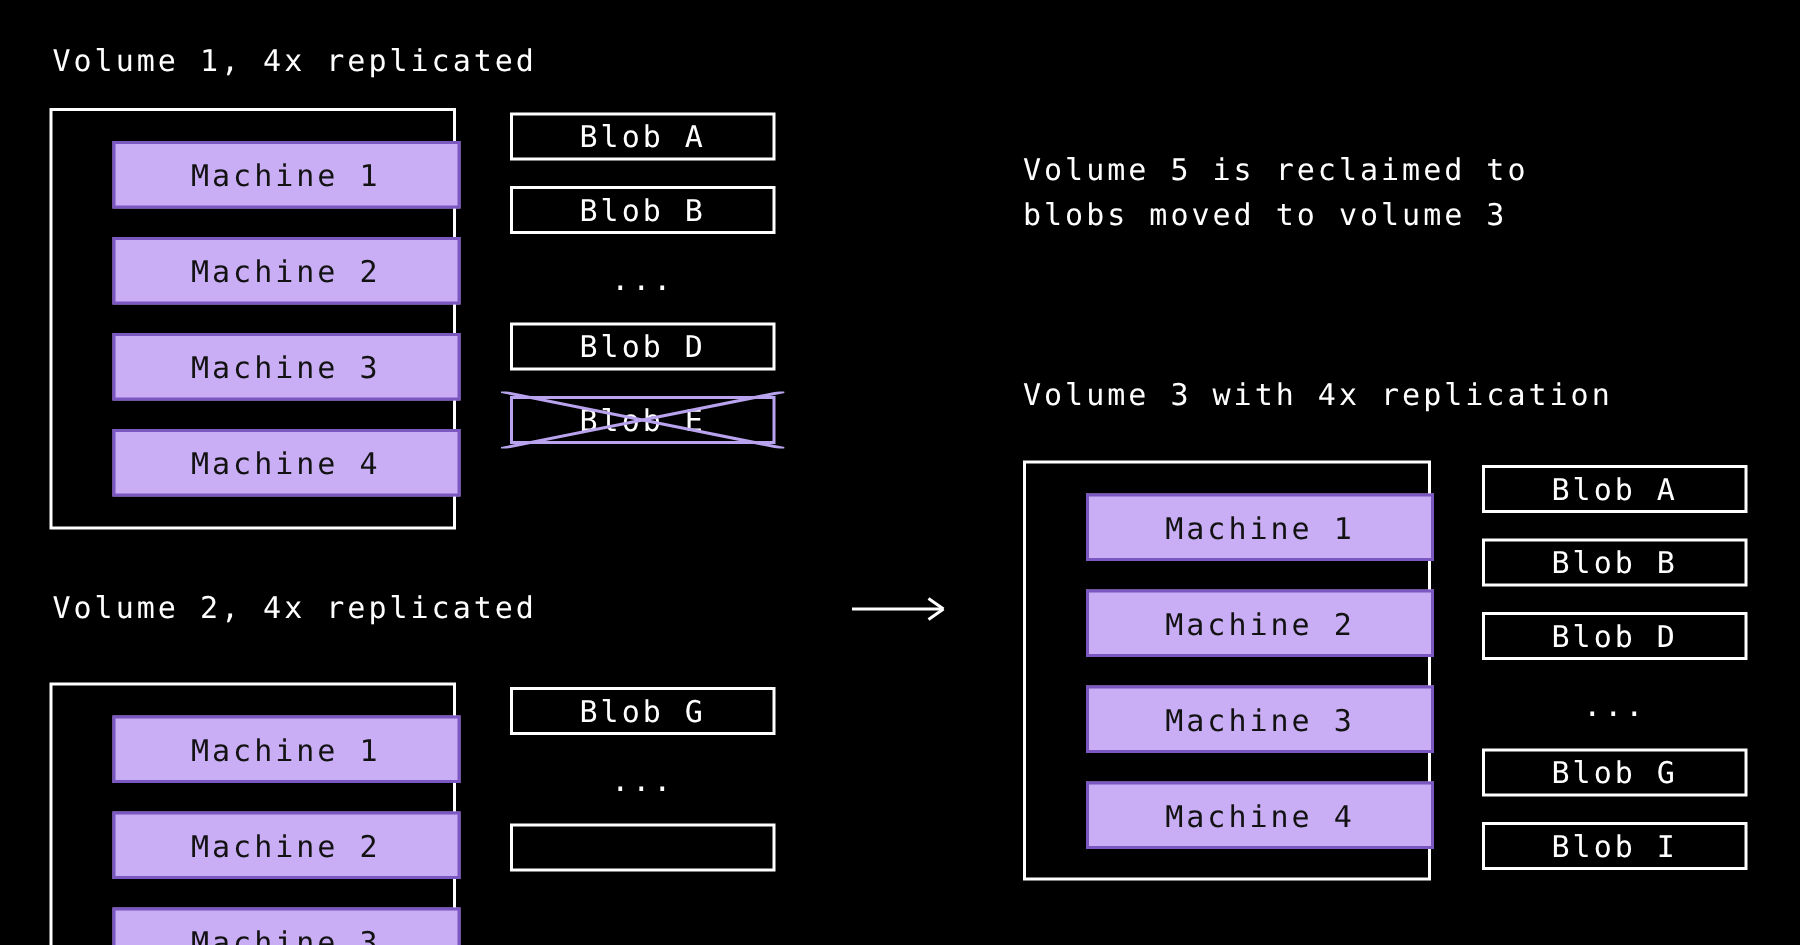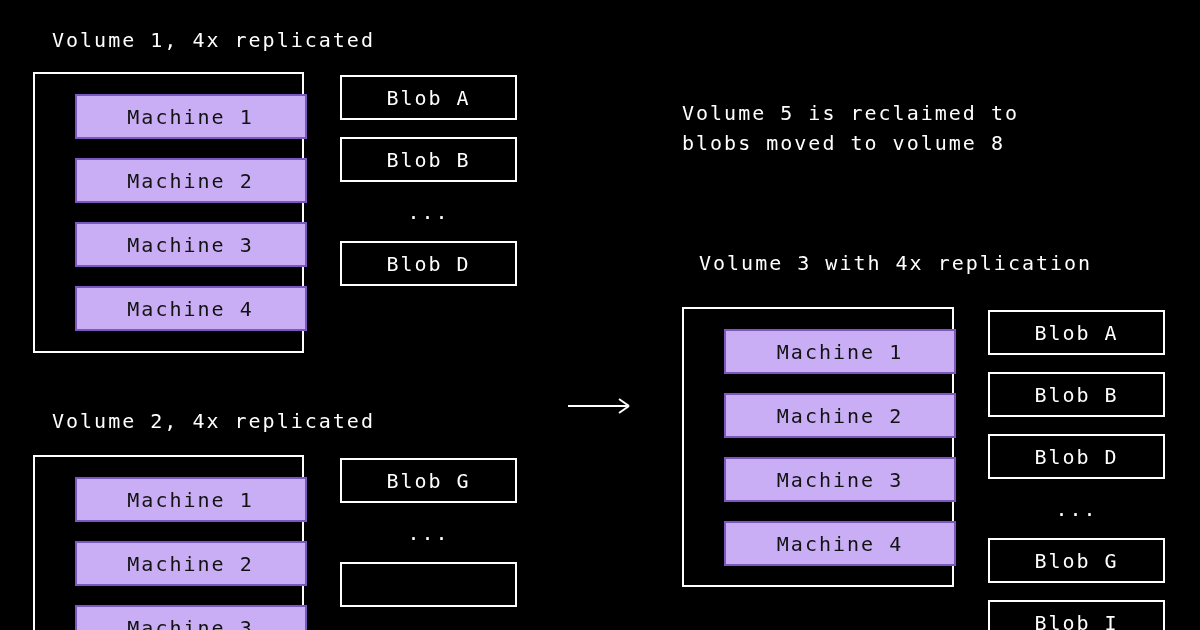--- a/index.html
+++ b/index.html
@@ -16,7 +16,7 @@
     color: #ffffff;
   }
   .abs { position: absolute; }
-  .vol-title { white-space: nowrap; line-height: 1; margin-left: 17px; }
+  .vol-title { white-space: nowrap; line-height: 1; }
   .vol-box {
     border: 2px solid #ffffff;
     display: flex; flex-direction: column;

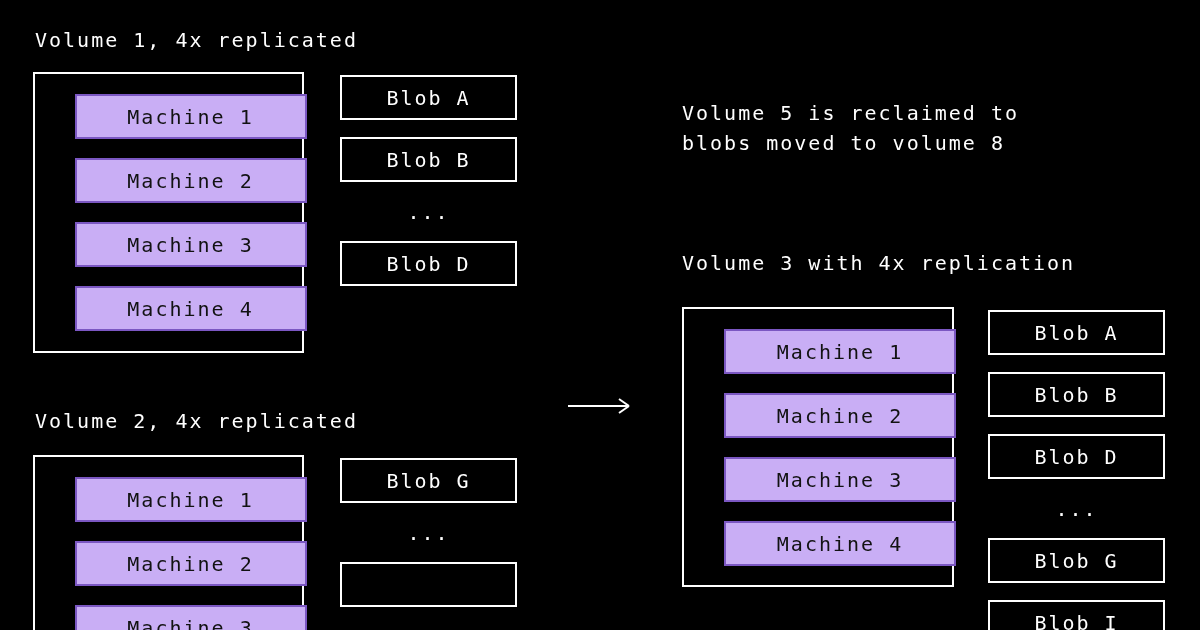--- a/index.html
+++ b/index.html
@@ -40,7 +40,7 @@
   }
   .blob {
     position: relative;
-    height: 45px;
+    height: 32px;
     border: 2px solid #ffffff;
     background: #000000;
     display: flex; align-items: center; justify-content: center;

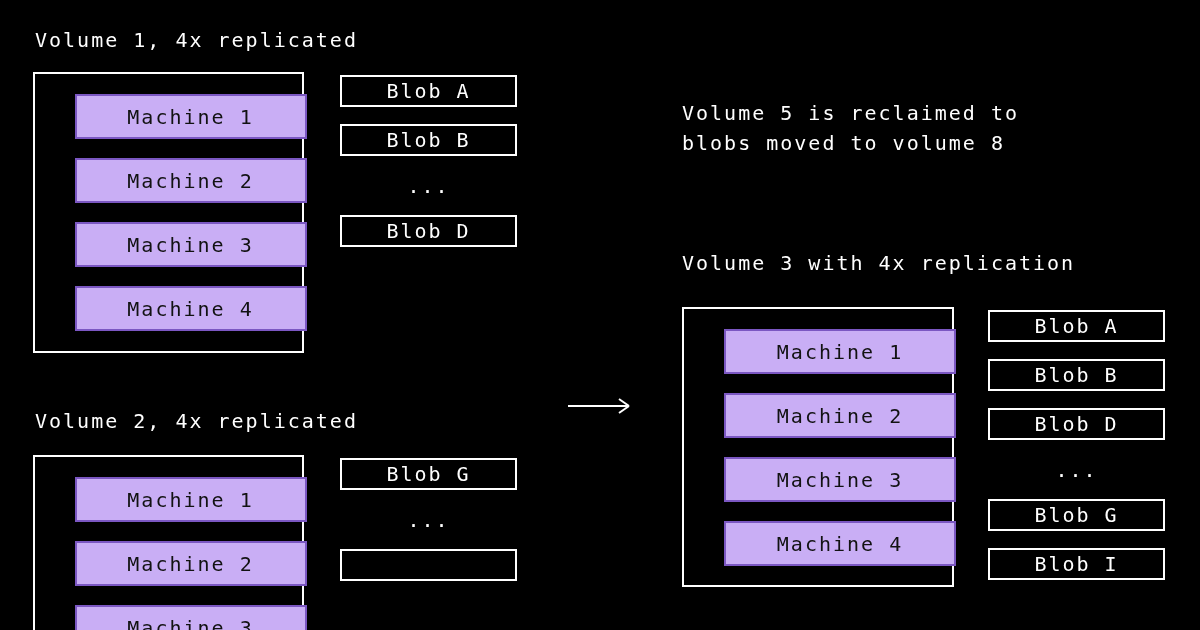--- a/index.html
+++ b/index.html
@@ -112,7 +112,7 @@
 
 <div class="abs note" style="left:682px; top:98px">
   <div>Volume 5 is reclaimed to</div>
-  <div>blobs moved to volume 8</div>
+  <div>blobs moved to volume 3</div>
 </div>
 
 <div class="abs vol-title" style="left:682px; top:253px">Volume 3 with 4x replication</div>

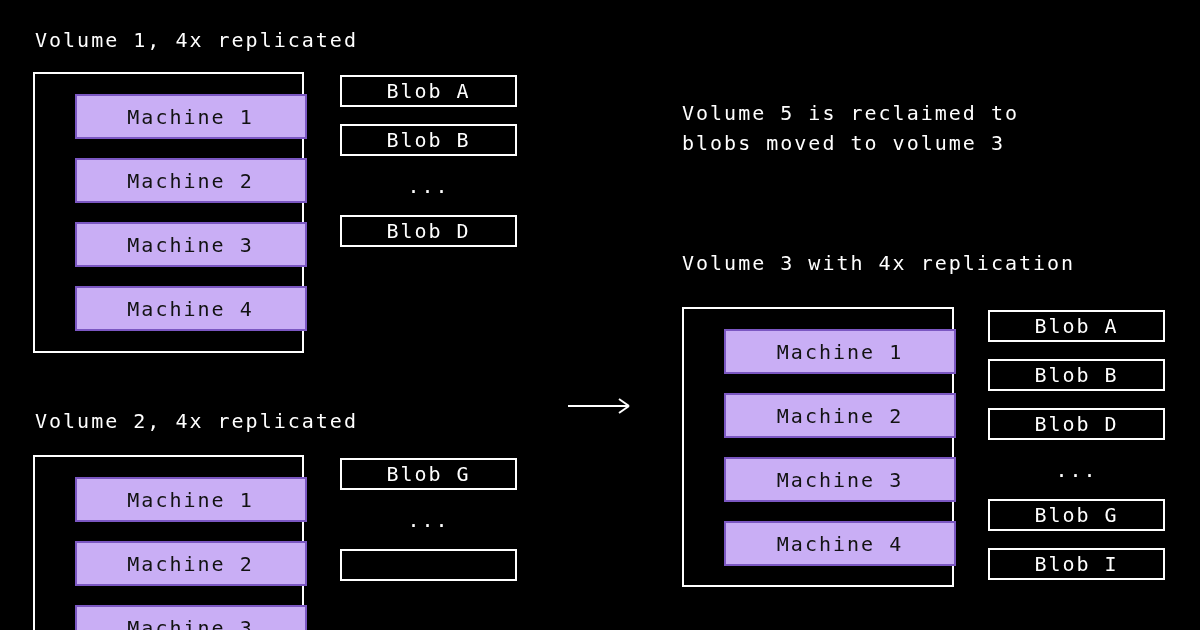--- a/index.html
+++ b/index.html
@@ -84,6 +84,13 @@
   <div class="blob">
     <span>Blob D</span>
   </div>
+  <div class="blob crossed">
+    <span>Blob E</span>
+    <svg class="cross" viewBox="0 0 100 100" preserveAspectRatio="none">
+      <line x1="0" y1="0" x2="100" y2="100"></line>
+      <line x1="0" y1="100" x2="100" y2="0"></line>
+    </svg>
+  </div>
 </div>
 
 <div class="abs vol-title" style="left:35px; top:411px">Volume 2, 4x replicated</div>

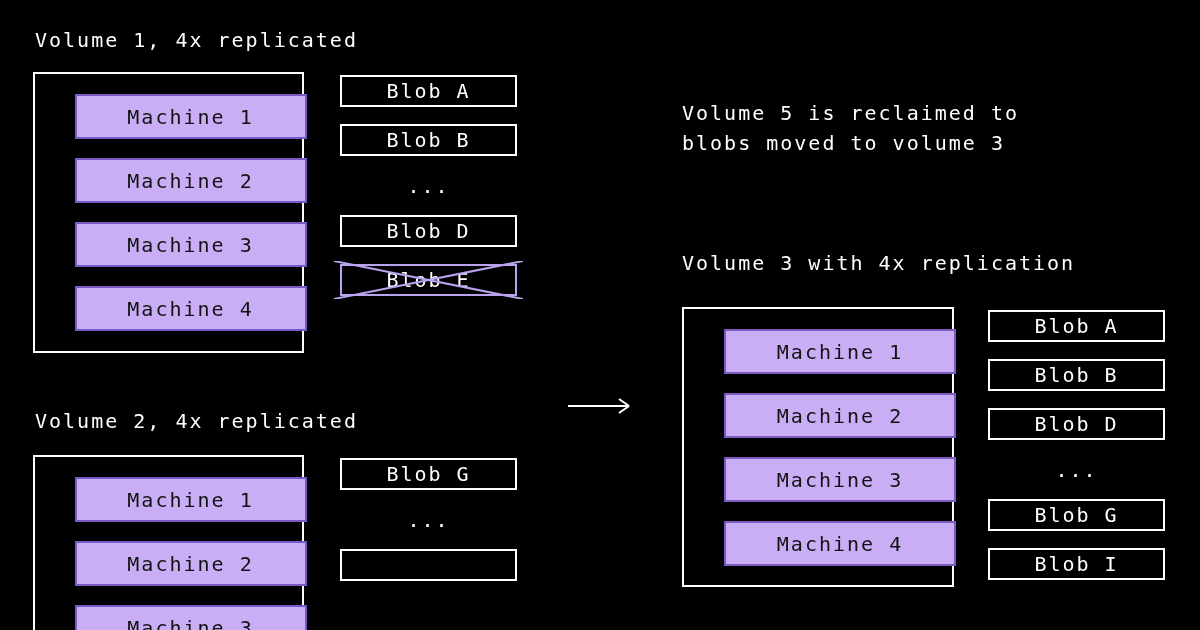--- a/index.html
+++ b/index.html
@@ -93,7 +93,7 @@
   </div>
 </div>
 
-<div class="abs vol-title" style="left:35px; top:411px">Volume 2, 4x replicated</div>
+<div class="abs vol-title" style="left:35px; top:395px">Volume 2, 4x replicated</div>
 
 <div class="abs vol-box" style="left:33px; top:455px; width:271px; height:281px">
   <div class="machine">Machine 1</div>

